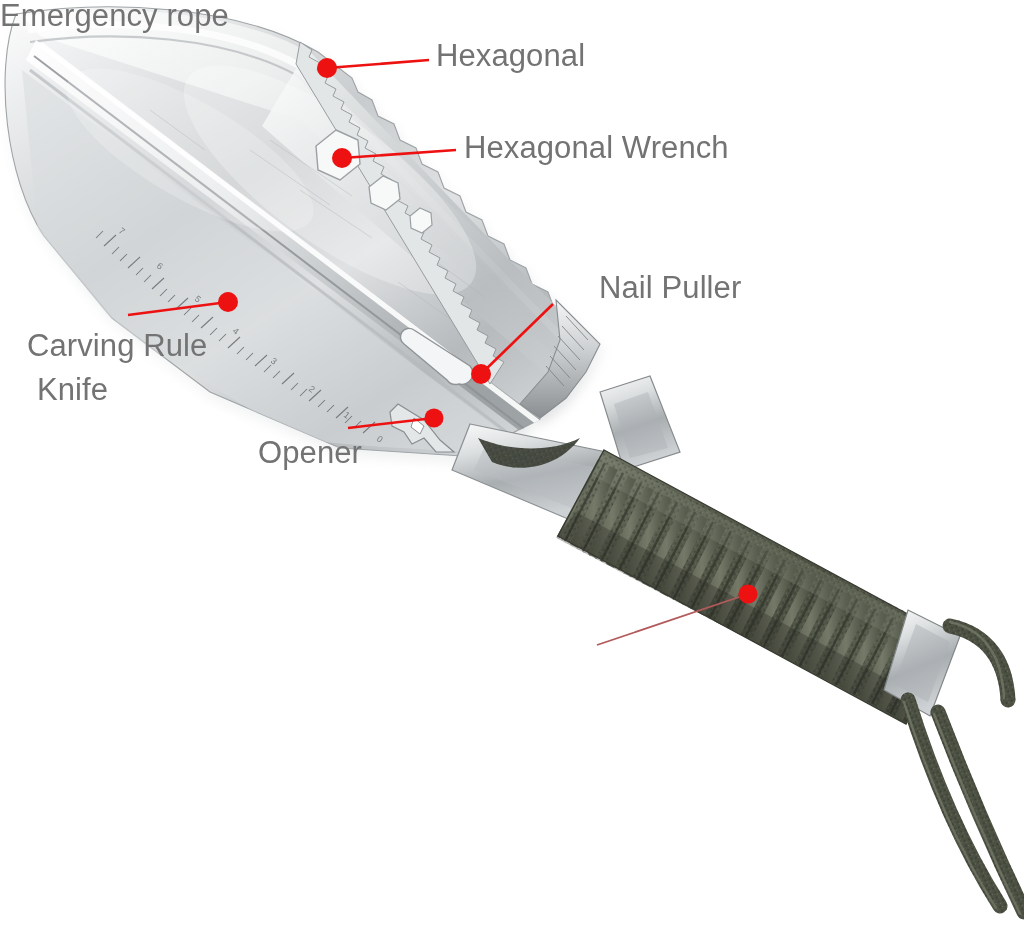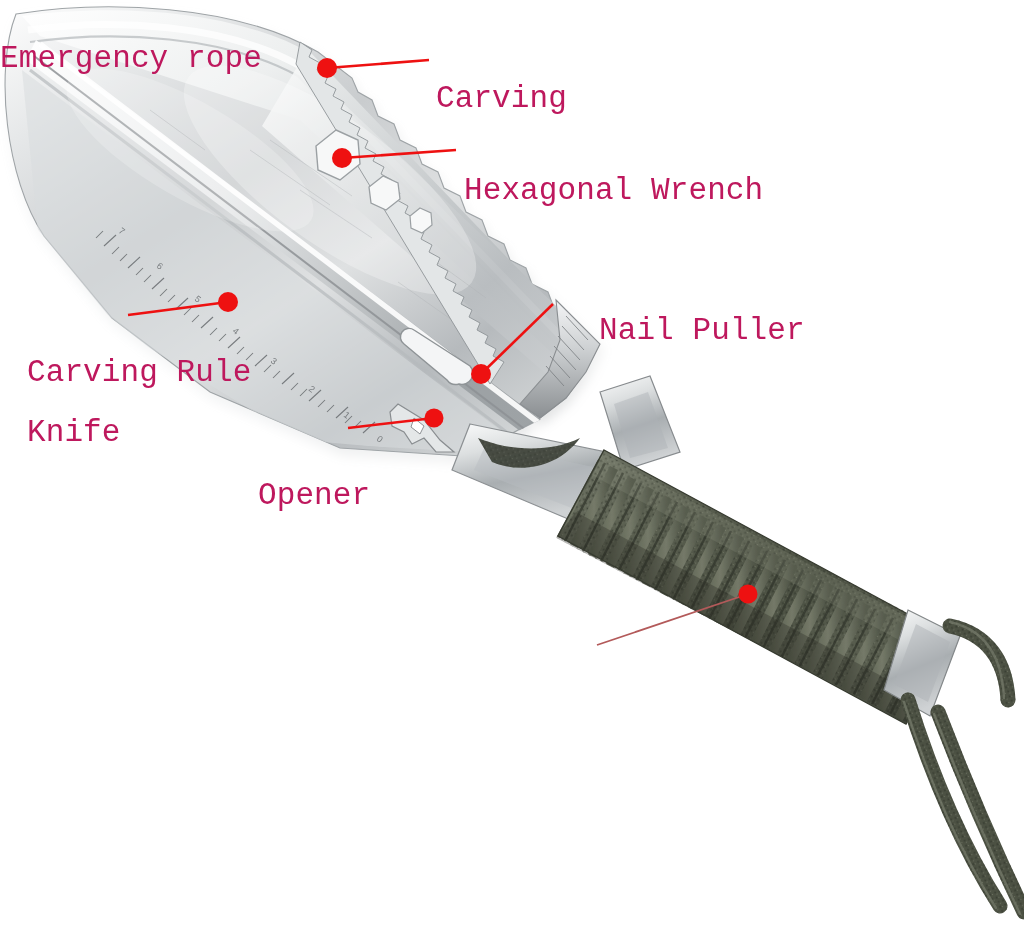--- a/index.html
+++ b/index.html
@@ -14,13 +14,12 @@
   #art{position:absolute;left:0;top:0;width:1024px;height:931px;}
   .anno-label{
     position:absolute;
-    color:#be185d;
-    font-family:Liberation Mono, monospace;
+    color:#737373;
+    font-family:Liberation Sans, sans-serif;
     font-weight:400;
     white-space:nowrap;
     letter-spacing:.1px;
     line-height:1;
-    margin-top:43px;
   }
   .sz-lg{font-size:31px;}
   #lbl-sawtooth{left:436px;top:40px;}

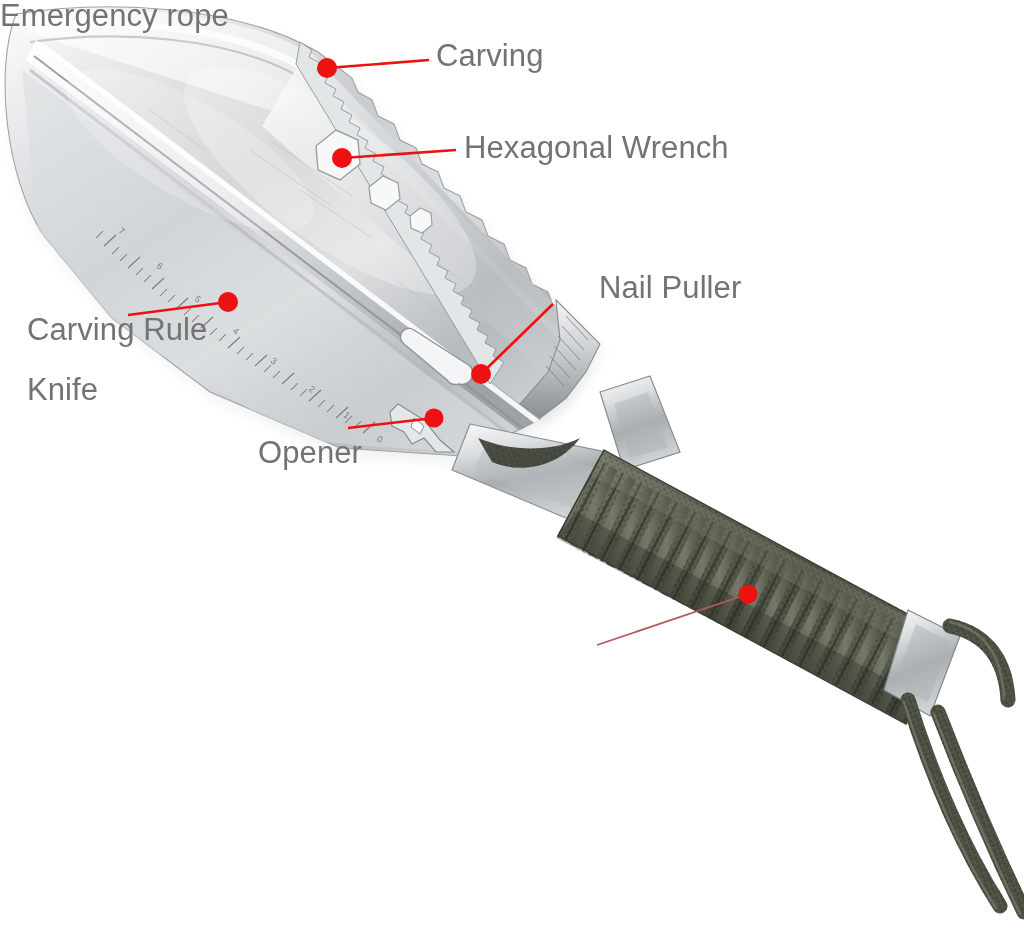--- a/index.html
+++ b/index.html
@@ -329,7 +329,7 @@
     </g>
   </svg>
 
-  <div class="anno-label sz-lg" id="lbl-sawtooth">Carving</div>
+  <div class="anno-label sz-lg" id="lbl-sawtooth">Hexagonal</div>
 
   <div class="anno-label sz-lg" id="lbl-hex">Hexagonal Wrench</div>
 

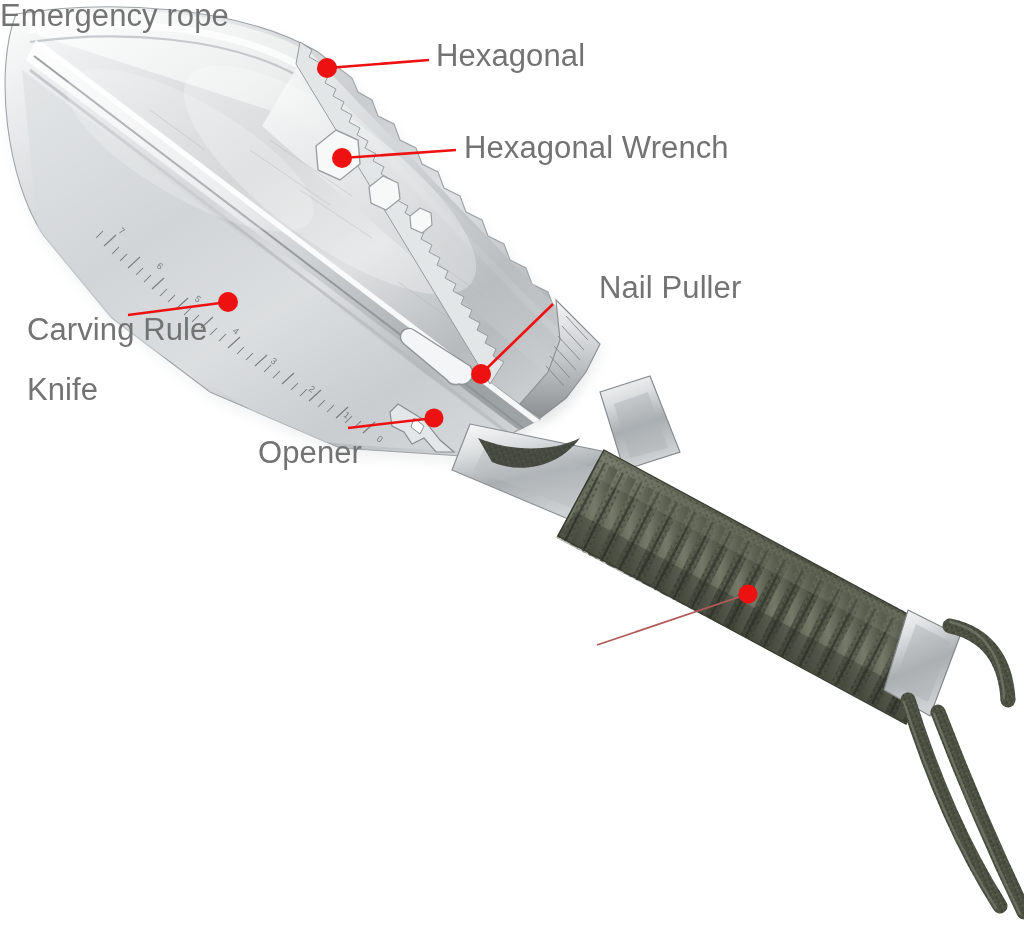--- a/index.html
+++ b/index.html
@@ -25,7 +25,7 @@
   #lbl-sawtooth{left:436px;top:40px;}
   #lbl-hex{left:464px;top:132px;}
   #lbl-nail{left:599px;top:272px;text-align:right;}
-  #lbl-carving{left:27px;top:314px;}
+  #lbl-carving{left:27px;top:330px;}
   #lbl-knife{left:27px;top:374px;}
   #lbl-opener{left:258px;top:437px;}
 </style>

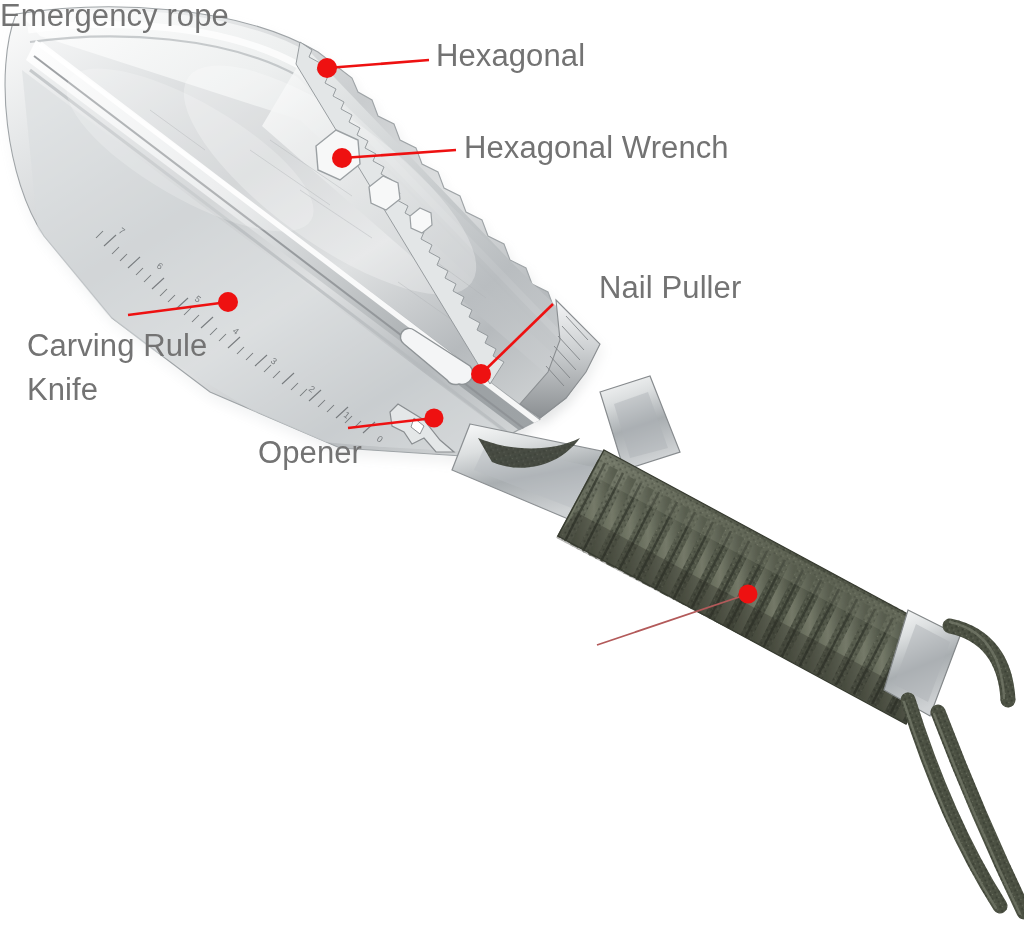--- a/index.html
+++ b/index.html
@@ -26,7 +26,7 @@
   #lbl-hex{left:464px;top:132px;}
   #lbl-nail{left:599px;top:272px;text-align:right;}
   #lbl-carving{left:27px;top:330px;}
-  #lbl-knife{left:27px;top:374px;}
+  #lbl-knife{left:37px;top:374px;}
   #lbl-opener{left:258px;top:437px;}
 </style>
 </head>

